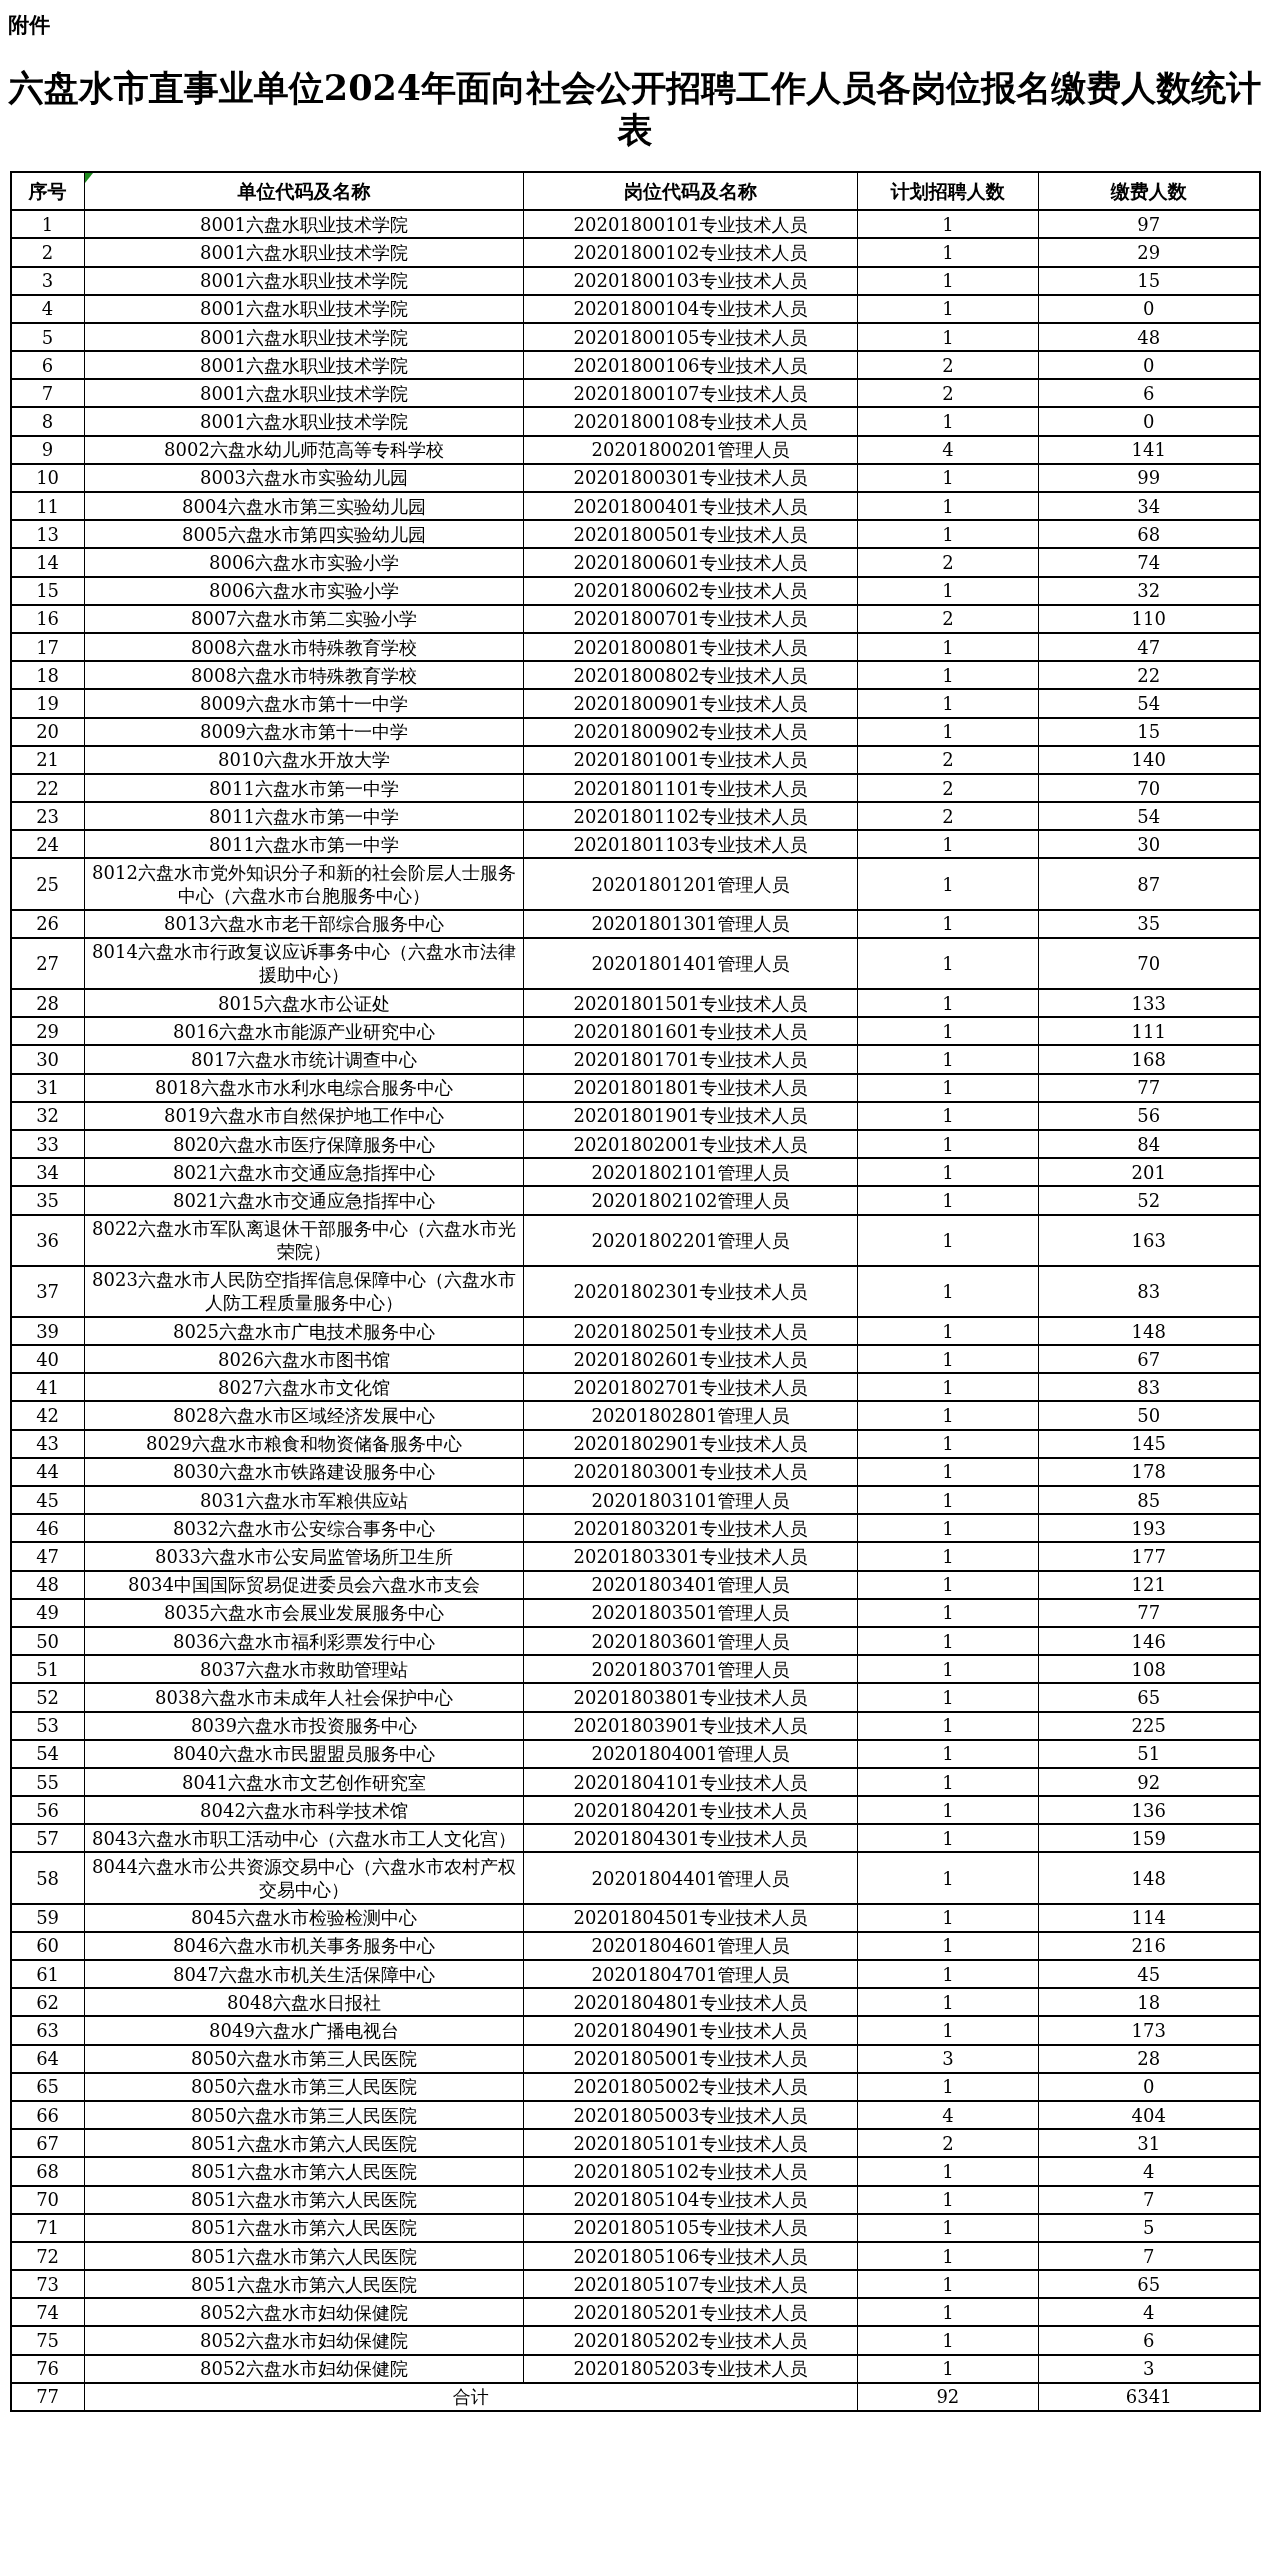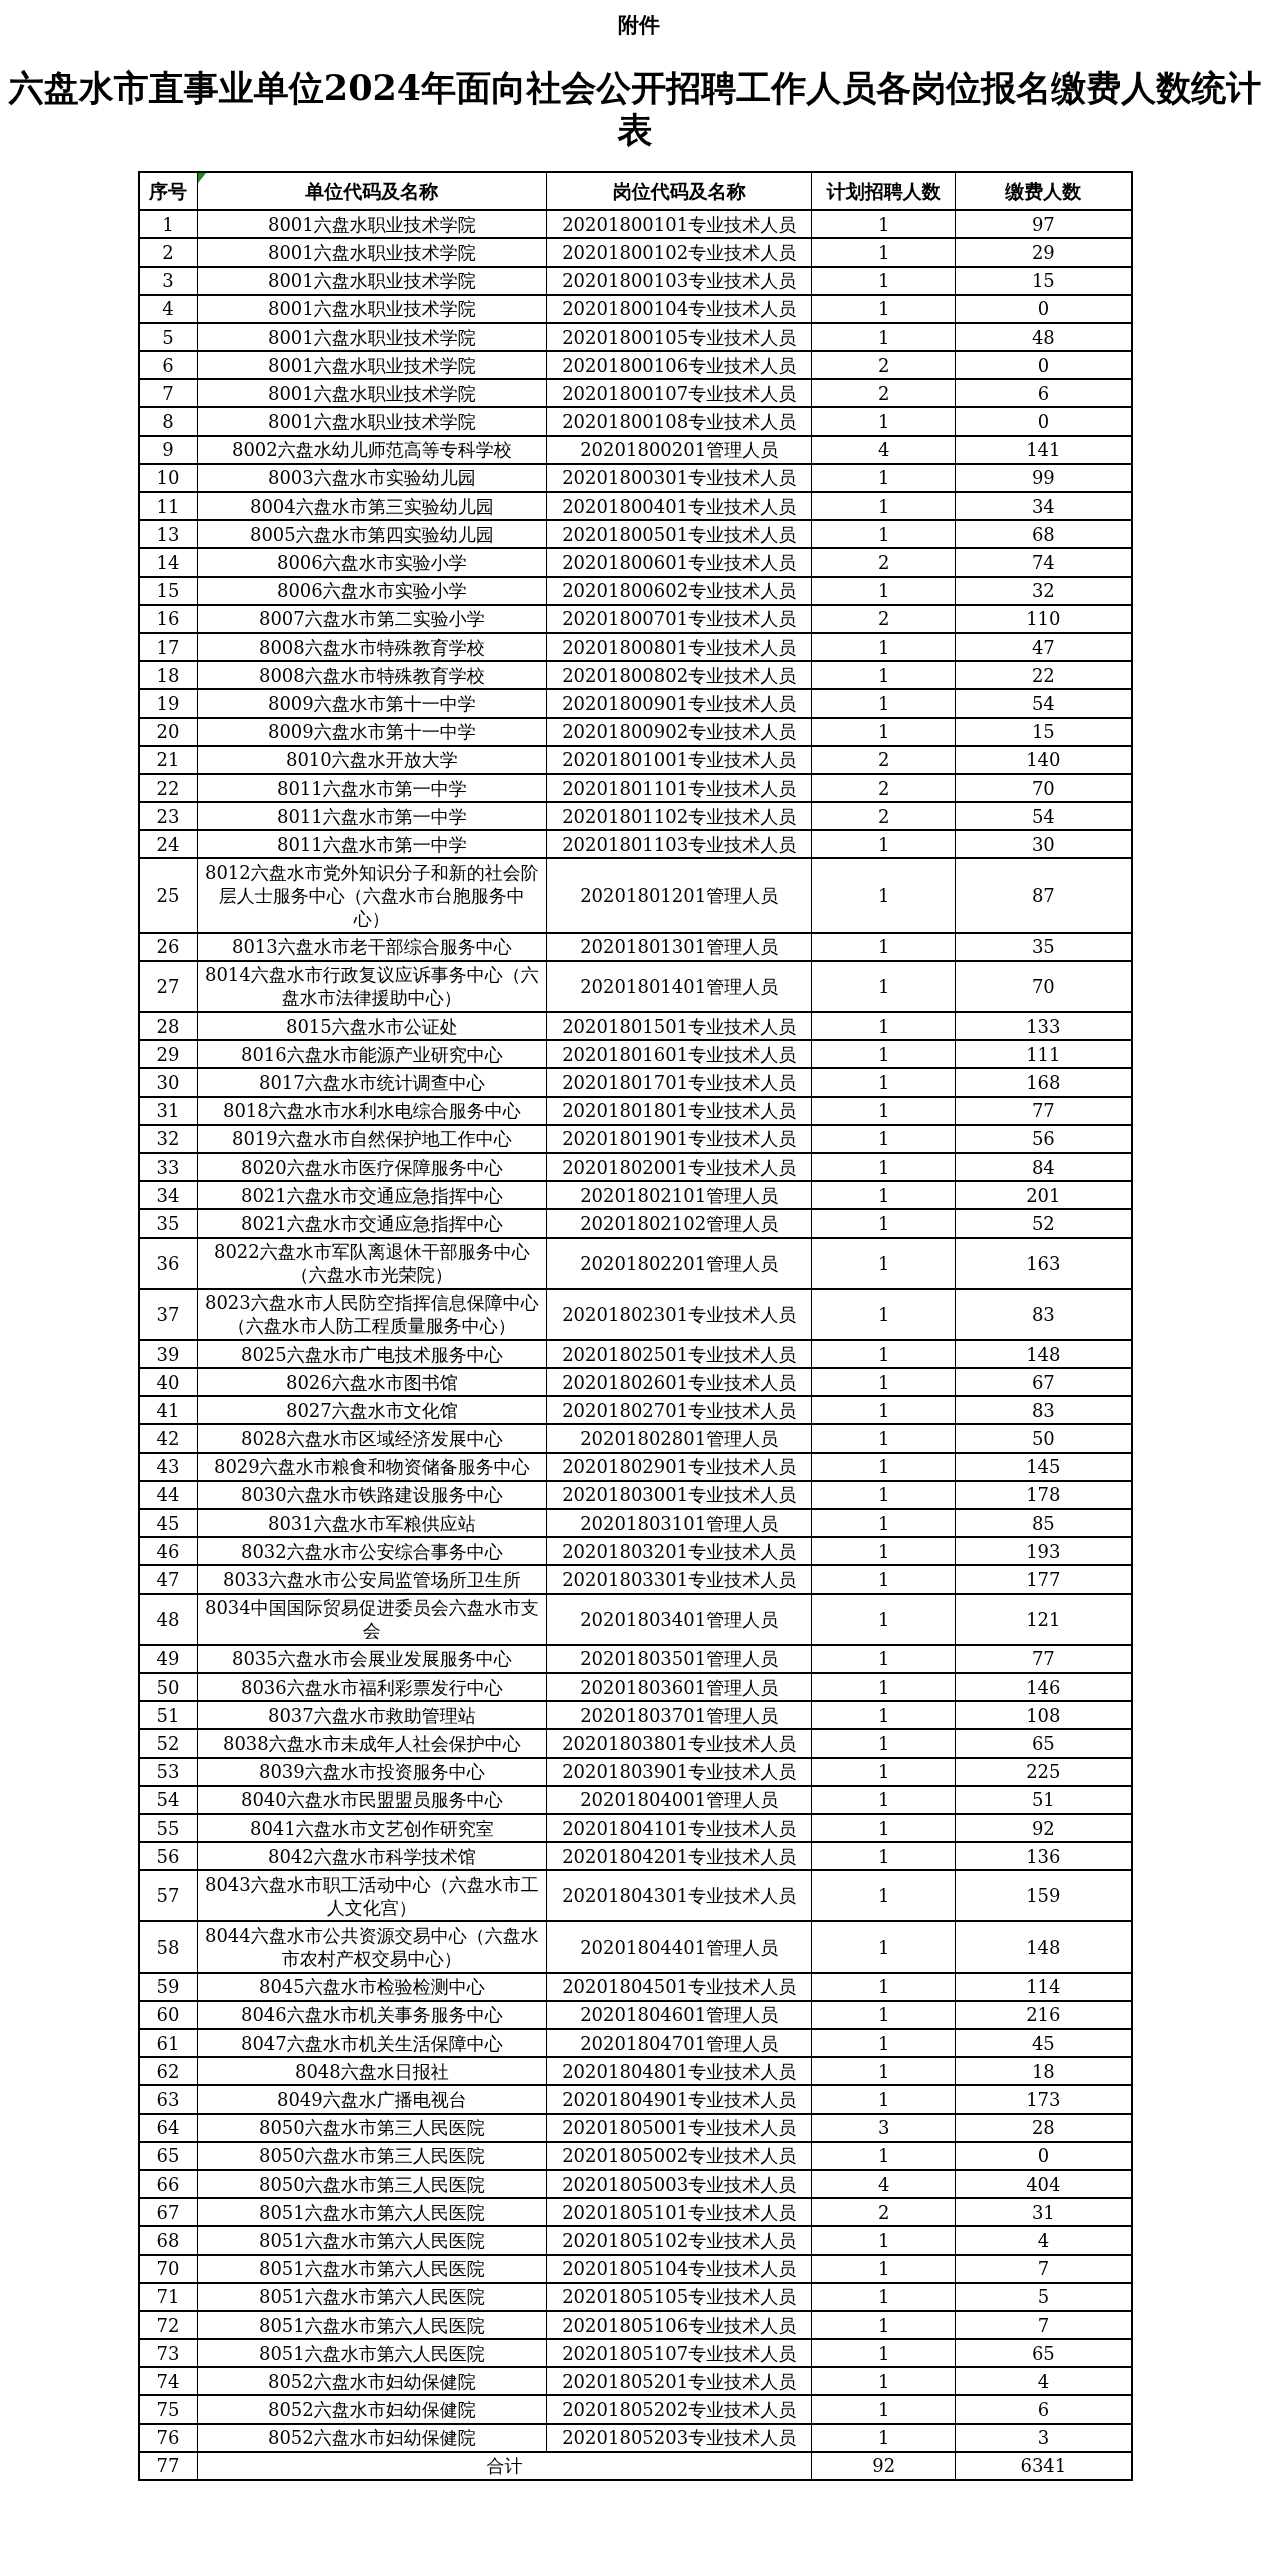--- a/index.html
+++ b/index.html
@@ -18,7 +18,6 @@
     font-weight: 700;
     font-size: 21px;
     margin: 11.4px 0 0 8.2px;
-    text-align: center;
   }
   .title {
     font-size: 35px;

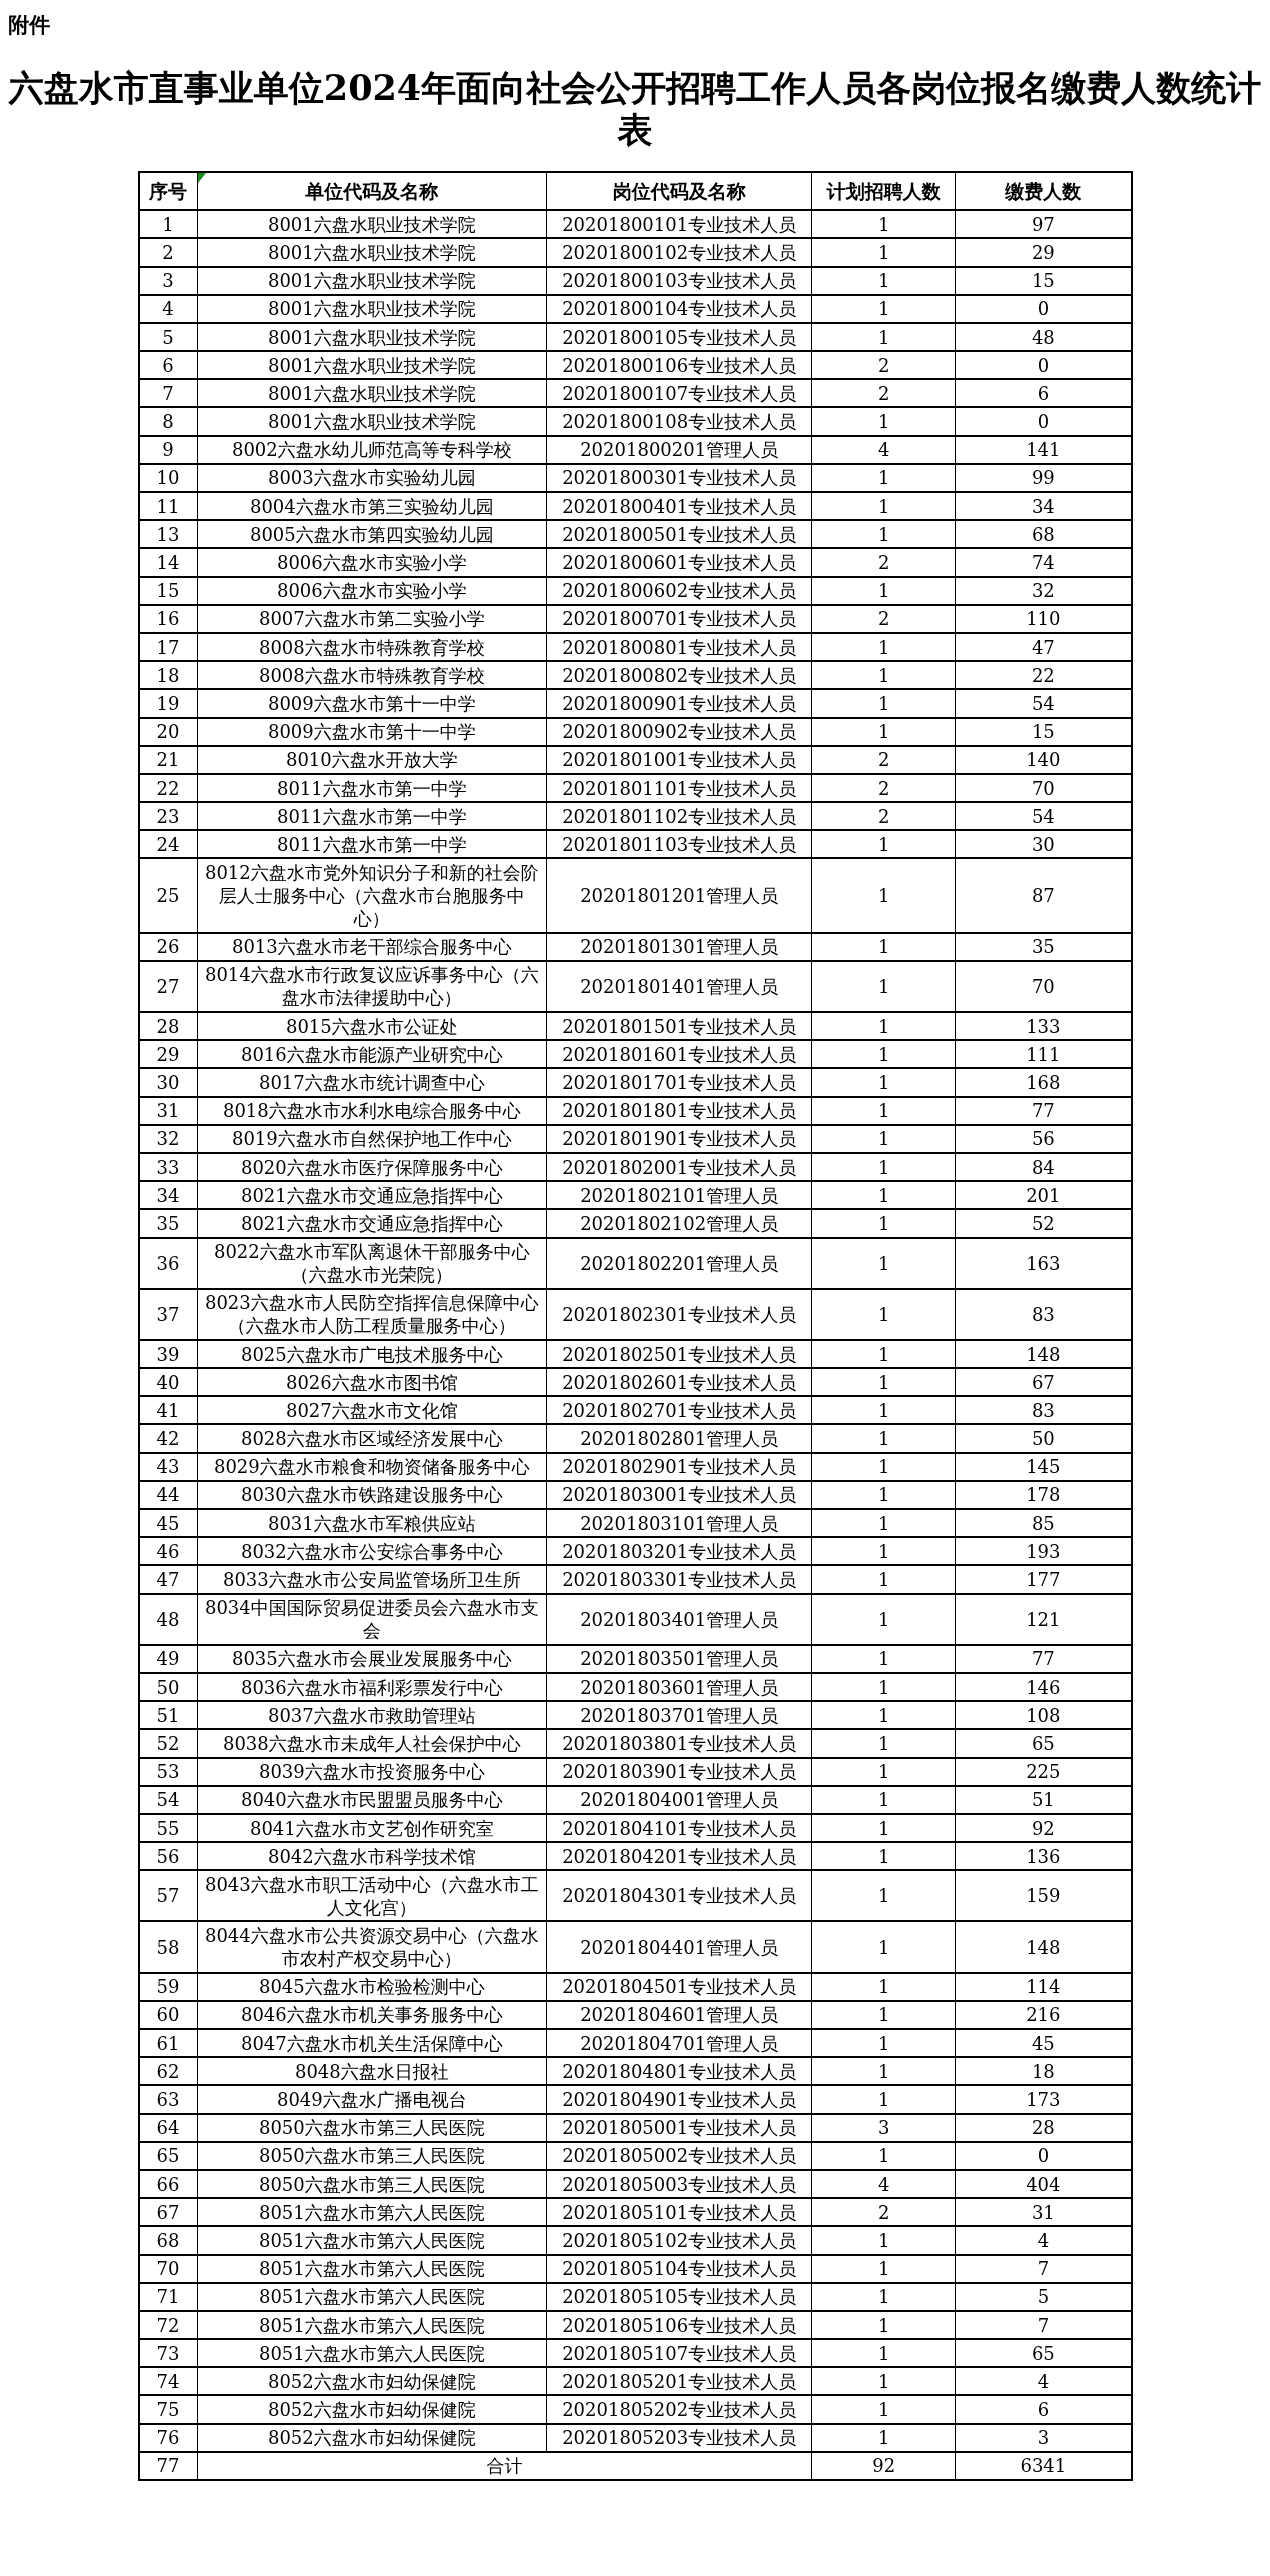--- a/index.html
+++ b/index.html
@@ -27,7 +27,7 @@
     line-height: 1.2;
   }
   table.stats {
-    width: 995px;
+    width: 1251px;
     margin: 0 auto;
     border-collapse: collapse;
     table-layout: fixed;

